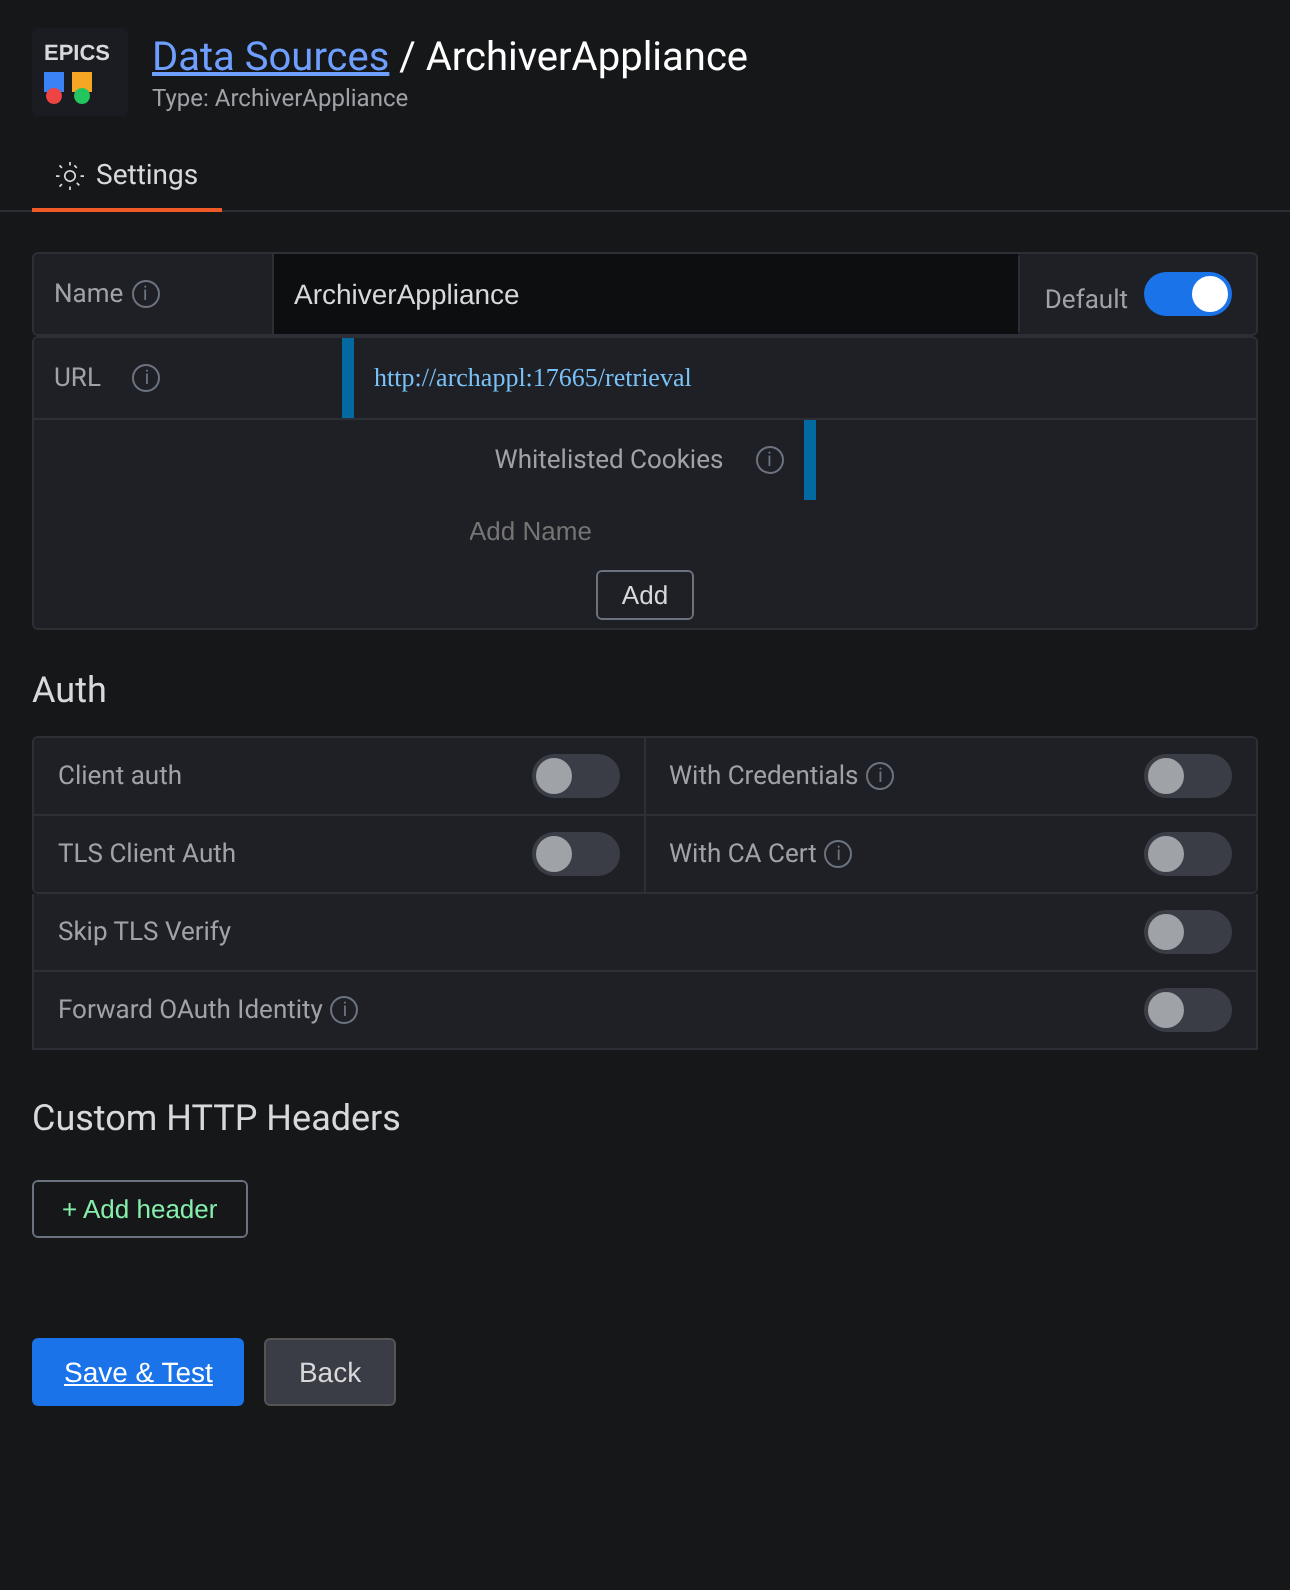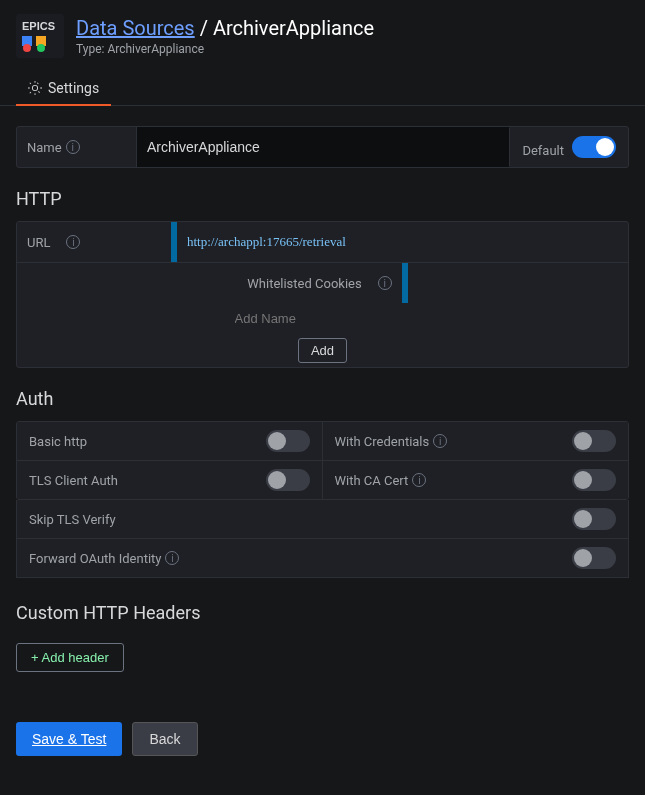--- a/index.html
+++ b/index.html
@@ -379,7 +379,6 @@
   </div>
 
   
-  <div class="section-title">HTTP</div>
 
   <div class="http-section">
     <div class="http-row">

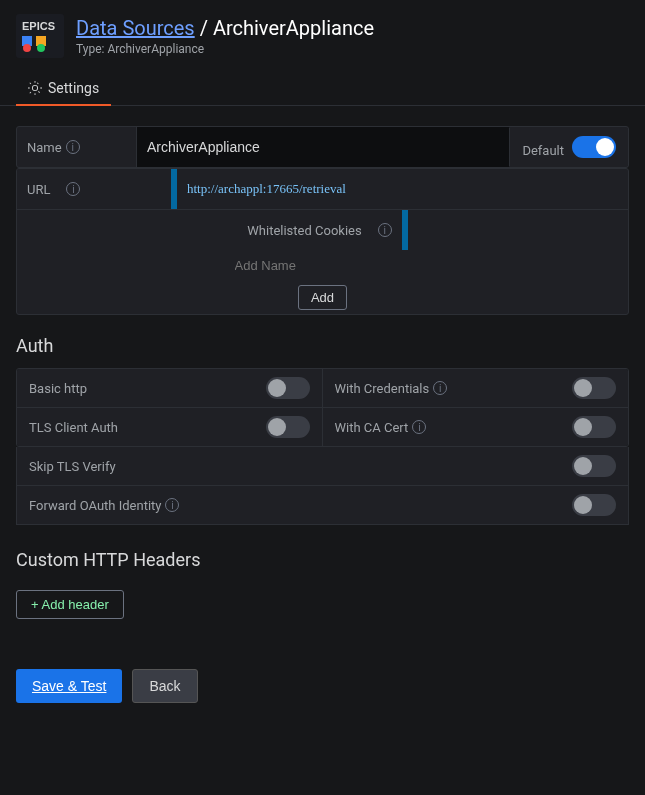--- a/index.html
+++ b/index.html
@@ -404,7 +404,7 @@
   <div class="auth-grid">
 
     <div class="auth-row">
-      <span class="auth-row-label">Basic http</span>
+      <span class="auth-row-label">Client auth</span>
       <label class="toggle">
         <input type="checkbox" style="">
         <span class="toggle-slider"></span>

